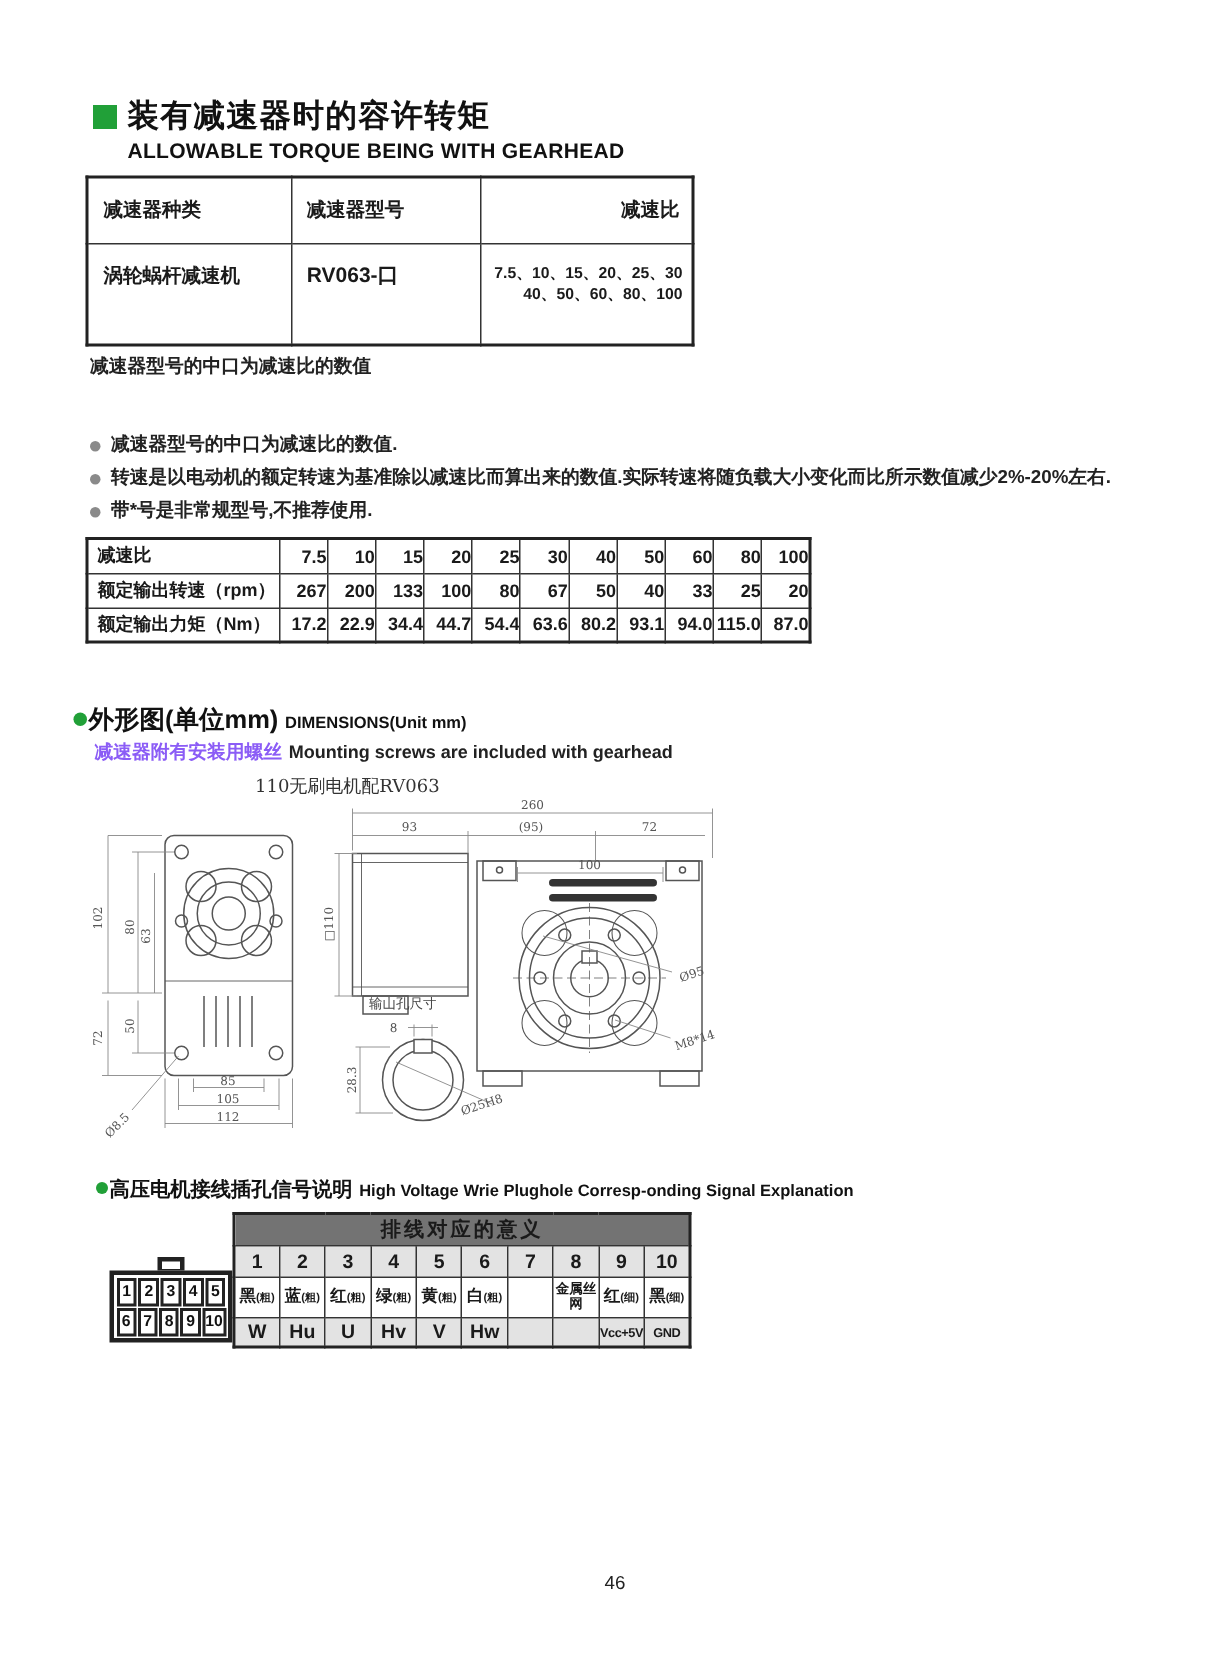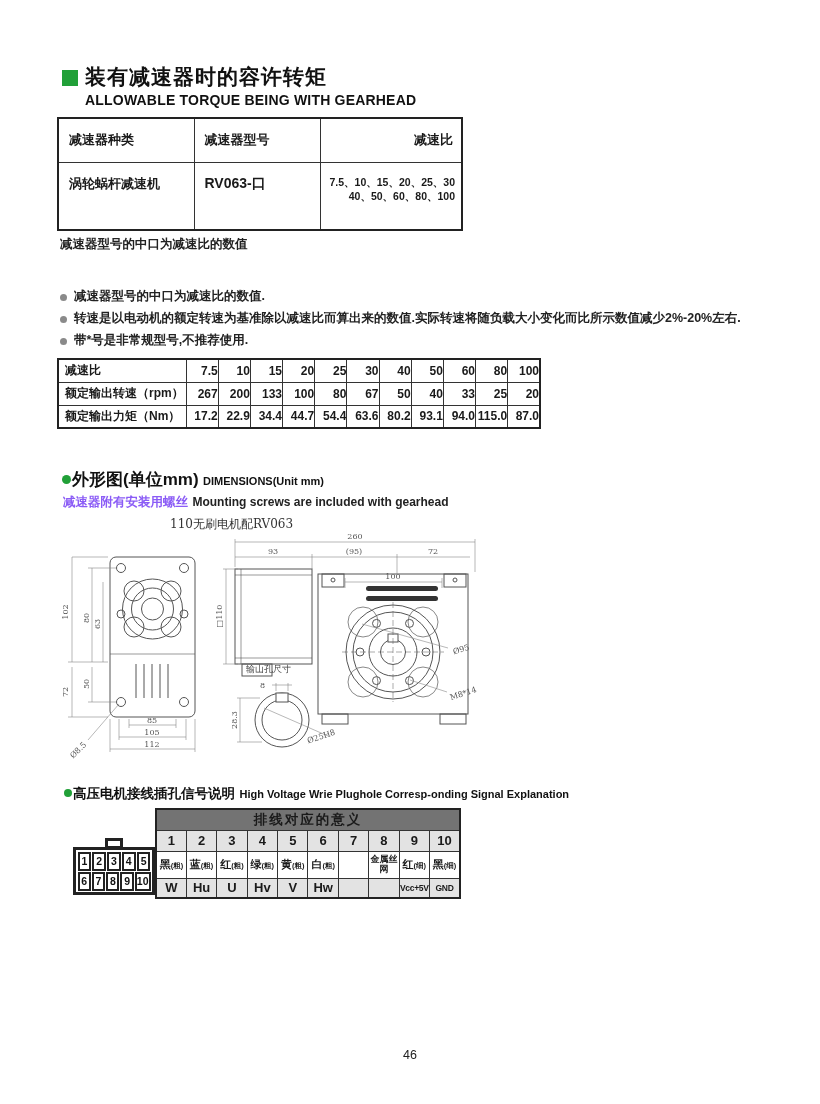--- a/index.html
+++ b/index.html
@@ -183,7 +183,7 @@
   </tbody>
     </table>
 
-  <div class="abs" style="left:62px; top:468px;">
+  <div class="abs" style="left:49px; top:468px;">
     <span class="sec-dot"></span><span class="sec-zh">外形图(单位mm)</span>
     <span class="sec-en">DIMENSIONS(Unit mm)</span>
   </div>

